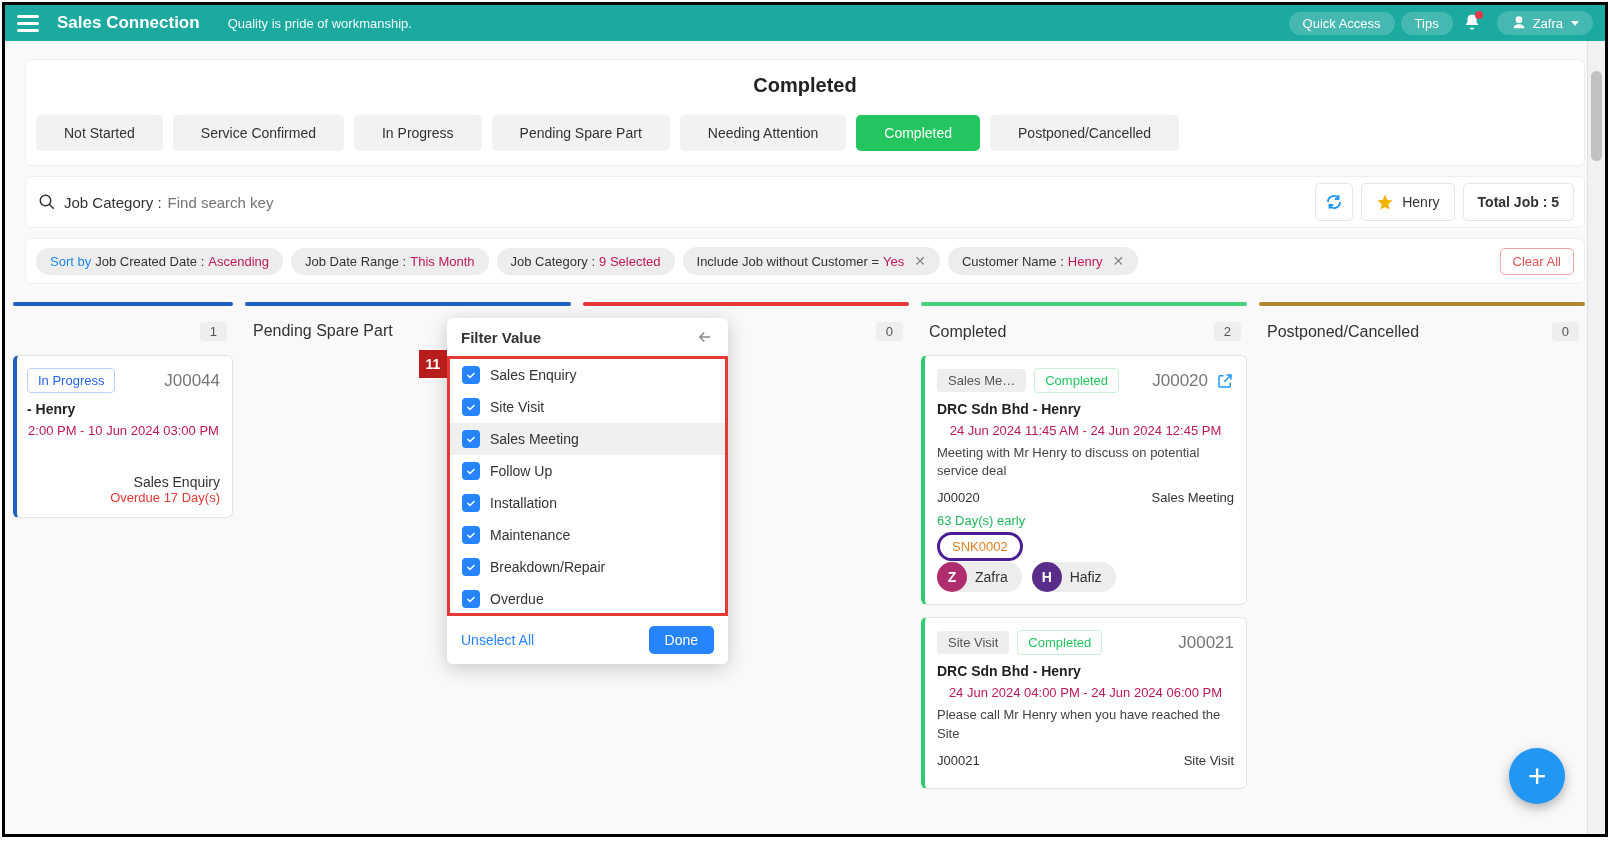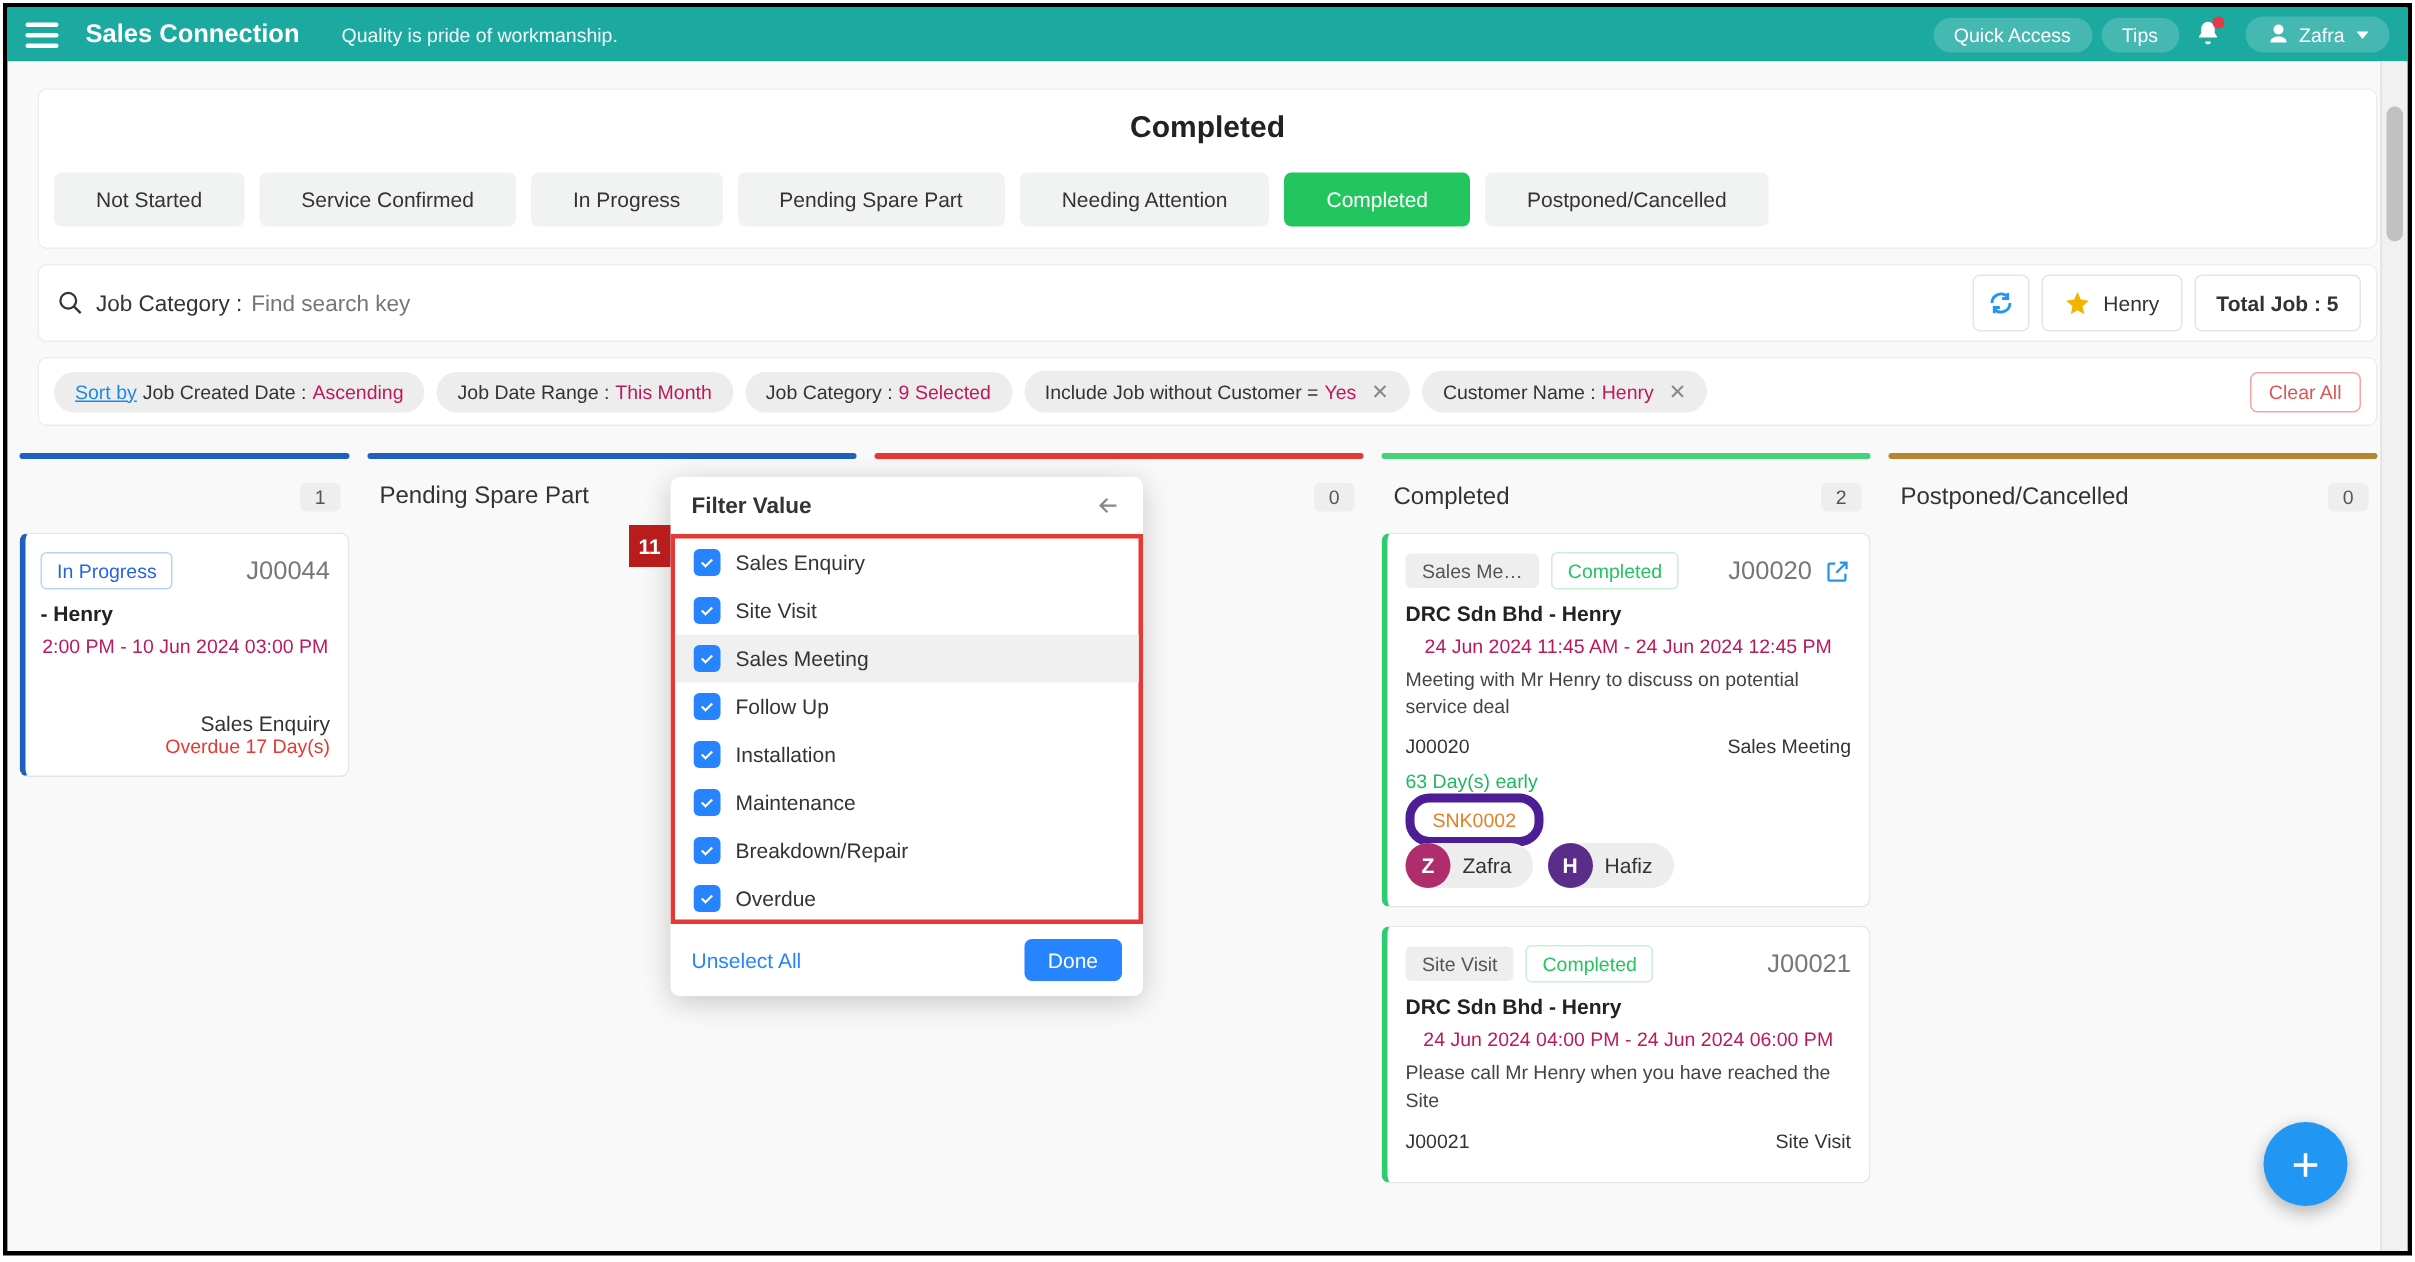--- a/index.html
+++ b/index.html
@@ -41,7 +41,7 @@
   
   .filter-bar { background:#fff; border:1px solid #eee; border-radius:6px; margin:0 20px 18px 20px; padding: 8px 10px; display:flex; align-items:center; gap:8px; flex-wrap:wrap;}
   .chip { background:#ededed; border-radius: 16px; padding: 6px 14px; font-size:13px; color:#333; display:inline-flex; align-items:center; gap:4px; cursor:pointer;}
-  .chip .blue { color:#1e88e5;text-decoration:underline; }
+  .chip .blue { color:#1e88e5; }
   .chip .grey { color:#be185d; }
   .chip .x { color:#888; font-size:14px; margin-left:6px; cursor:pointer;}
   .filter-spacer { flex:1; }

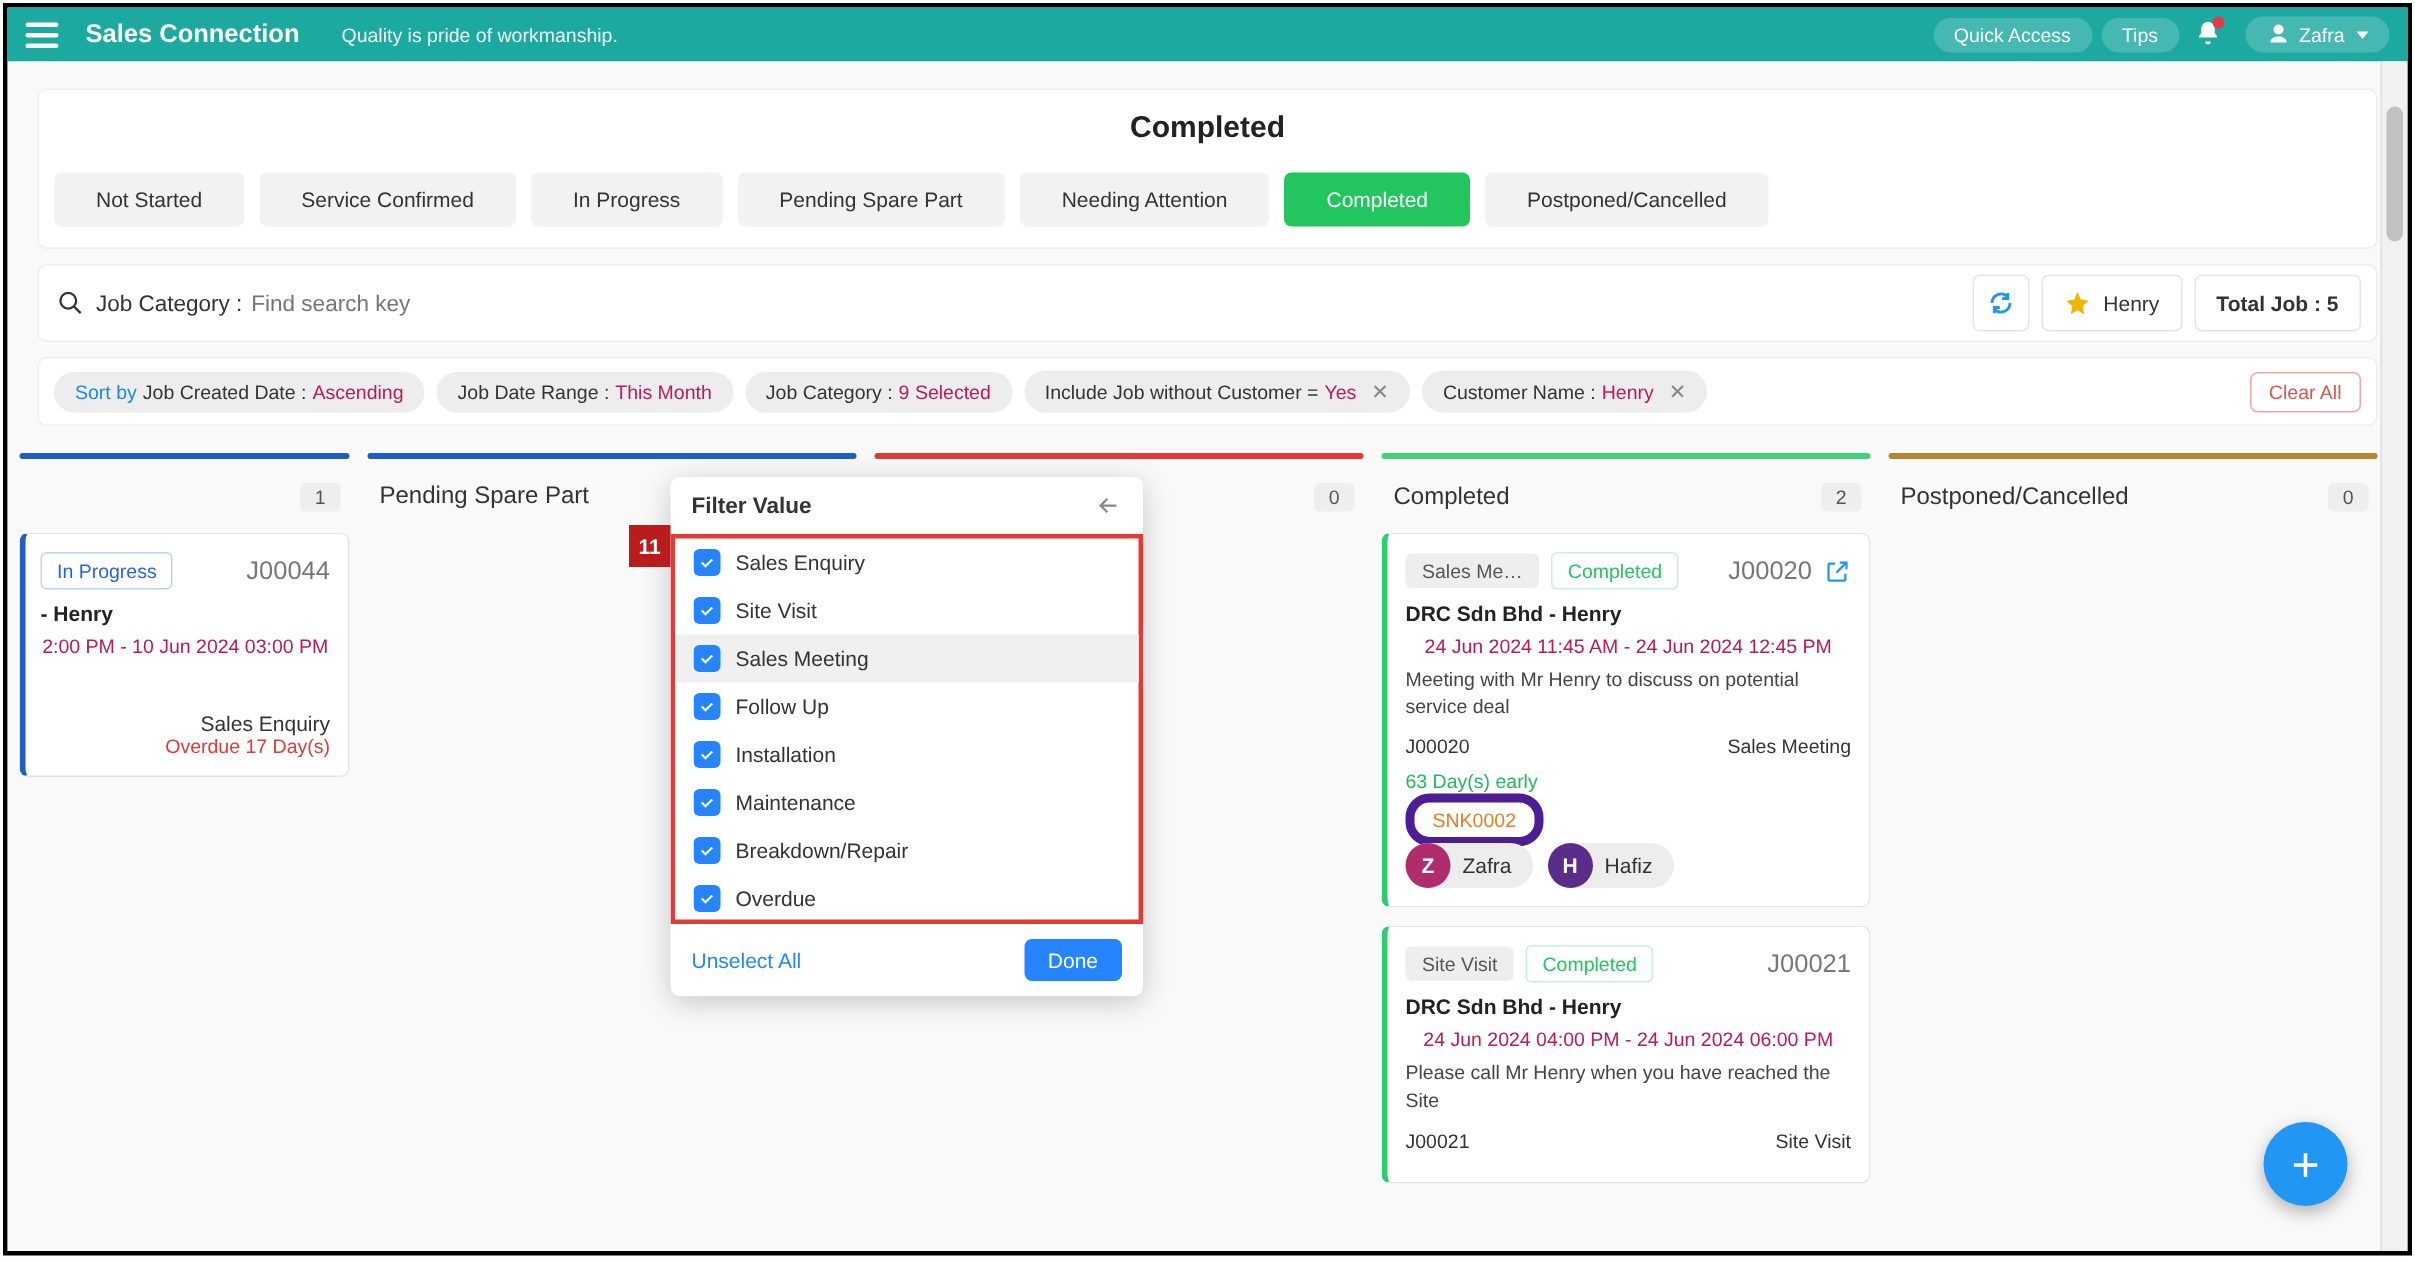--- a/index.html
+++ b/index.html
@@ -84,7 +84,7 @@
   
   .popup-wrap { position:absolute; left:442px; top:277px; z-index:50; }
   .step-badge { position:absolute; left:-28px; top:32px; width:28px; height:28px; background:#b91c1c; color:#fff; display:flex; align-items:center; justify-content:center; font-weight:bold; font-size:14px;}
-  .popup { width:315px; background:#fff; border-radius:6px; box-shadow:0 4px 20px rgba(0,0,0,0.2); overflow:hidden;}
+  .popup { width:281px; background:#fff; border-radius:6px; box-shadow:0 4px 20px rgba(0,0,0,0.2); overflow:hidden;}
   .popup-head { display:flex; align-items:center; justify-content:space-between; padding:10px 14px; font-weight:bold; font-size:15px;}
   .back-arrow { width:18px; height:18px; stroke:#888; stroke-width:2; fill:none; cursor:pointer;}
   .popup-list { border:3px solid #e53935; max-height: 260px; overflow:auto;}

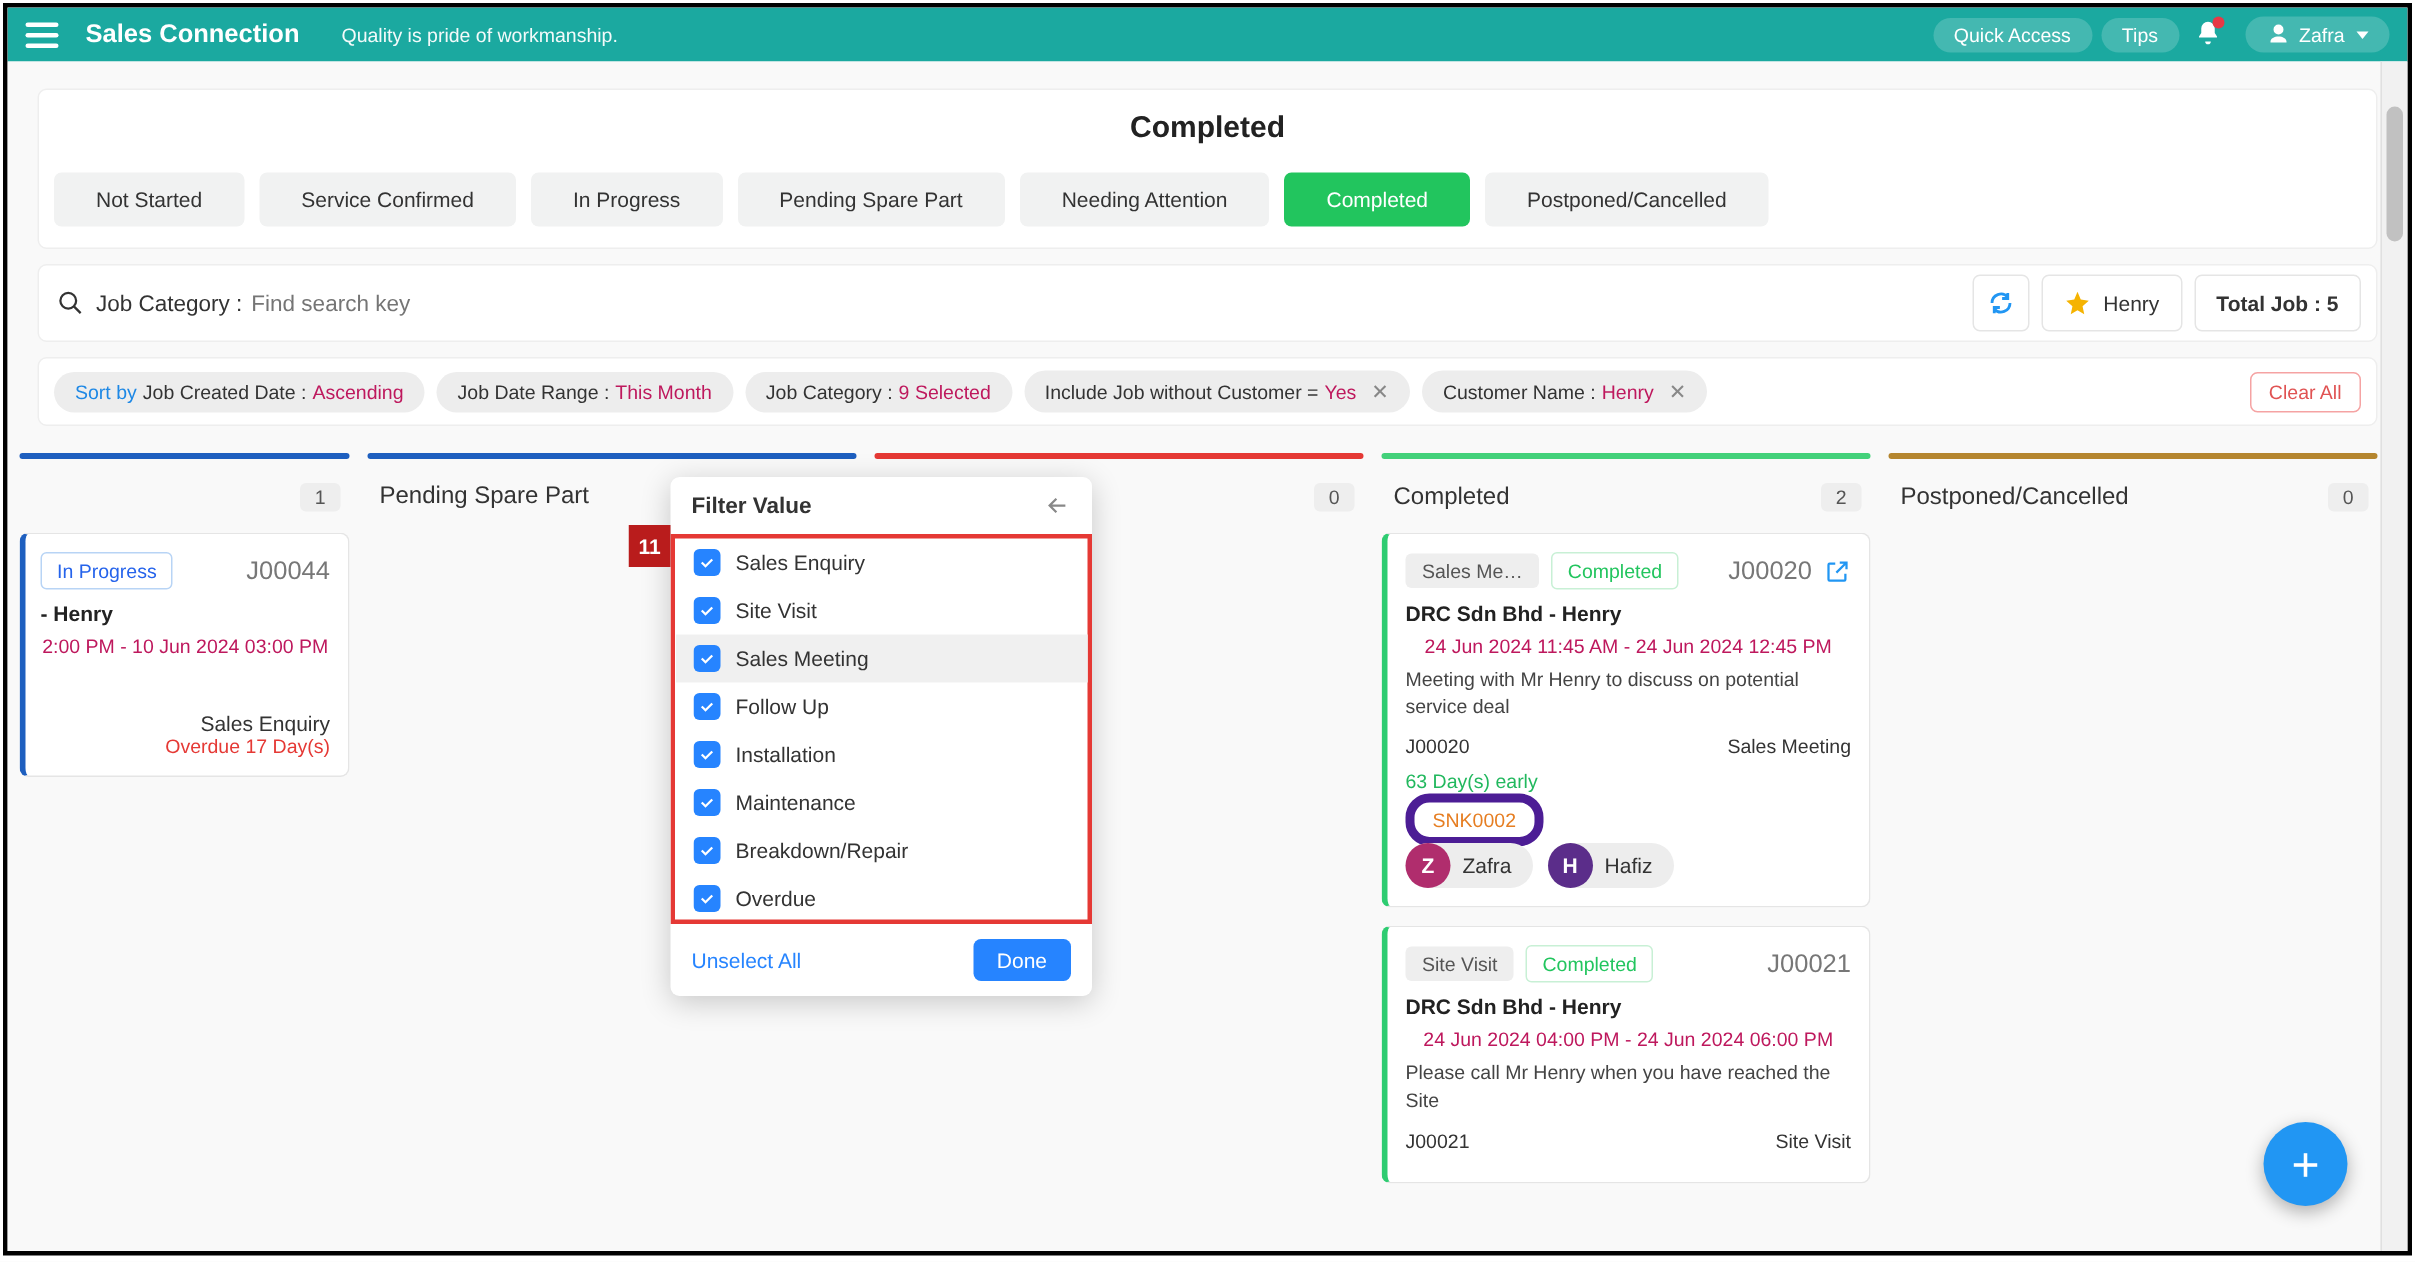--- a/index.html
+++ b/index.html
@@ -66,7 +66,7 @@
   .tag-grey { background:#eee; color:#555; padding:4px 11px; border-radius:4px; font-size:13px;}
   .tag-green-txt { border:1px solid #c8f0d5; color:#22c55e; padding:4px 10px; border-radius:4px; font-size:13px; background:#fff;}
   .tag-blue-outline { border:1px solid #b8d4f5; color:#2563eb; padding:4px 10px; border-radius:4px; font-size:13px; background:#fff;}
-  .tag-orange-outline { border:6px solid #4c1d95; color:#e67e22; padding:4px 12px; border-radius:16px; font-size:13px; background:#fff;}
+  .tag-orange-outline { border:3px solid #4c1d95; color:#e67e22; padding:4px 12px; border-radius:16px; font-size:13px; background:#fff;}
   .code-right { margin-left:auto; color:#777; font-size:17px;}
   .open-ico { width:18px; height:18px; stroke:#2196f3; stroke-width:2; fill:none; cursor:pointer;}
   .card-title { font-weight:bold; color:#222; margin-bottom:6px; font-size:14px;}

